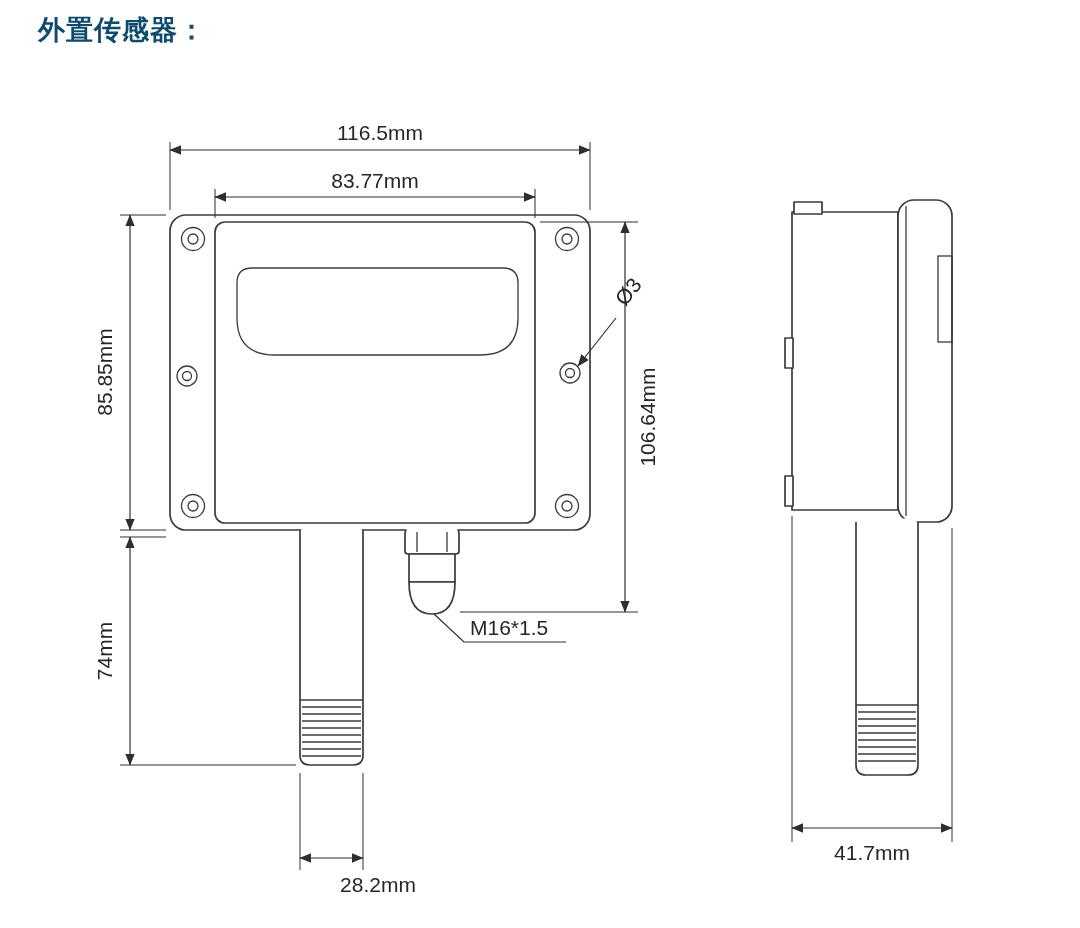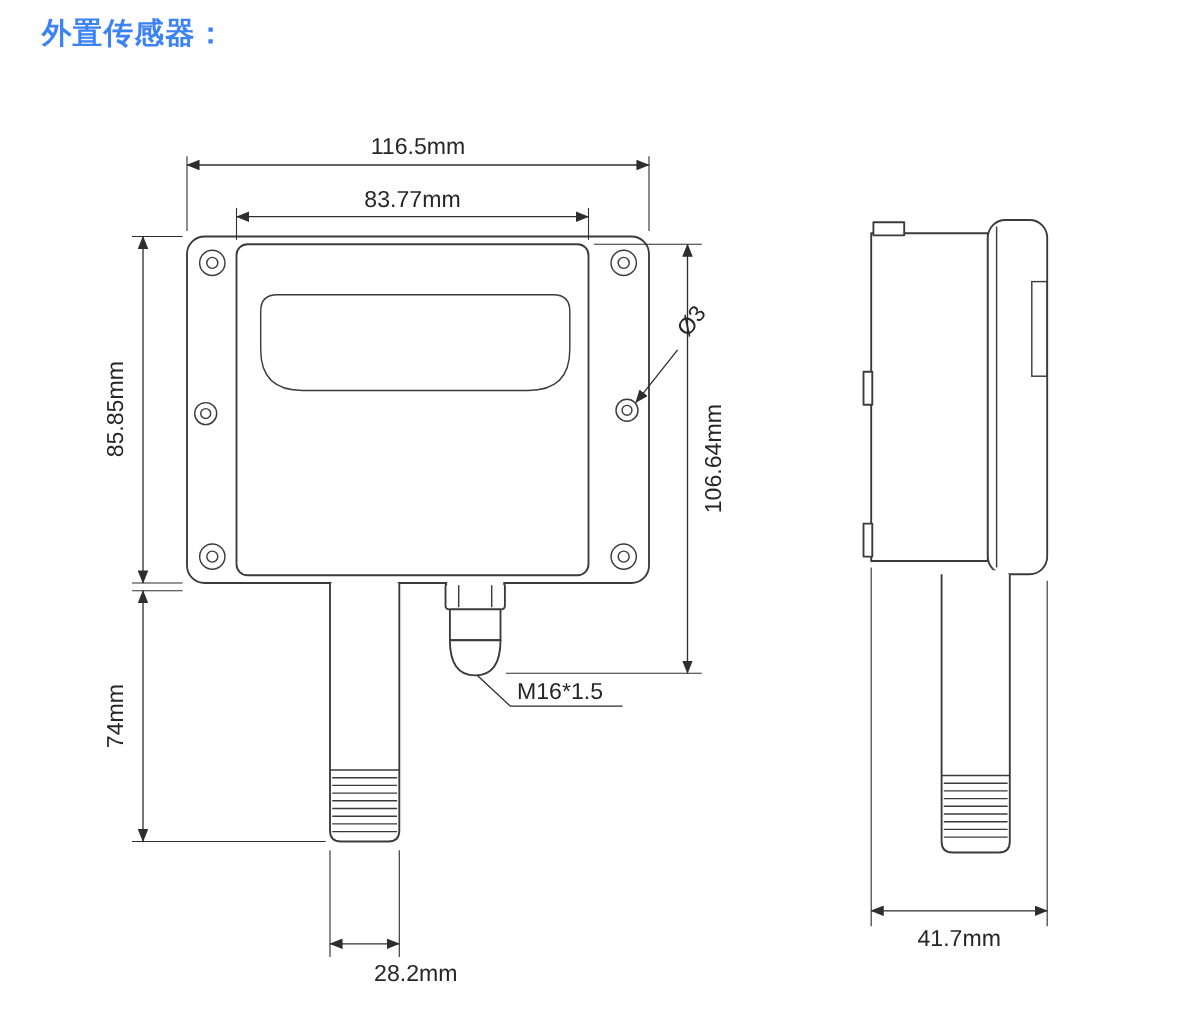--- a/index.html
+++ b/index.html
@@ -9,7 +9,7 @@
   }
   .title{
     position:absolute;left:38px;top:12px;margin:0;
-    font-size:27px;font-weight:700;color:#3b82f6;letter-spacing:1px;
+    font-size:27px;font-weight:700;color:#0c4a6e;letter-spacing:1px;
   }
   svg{position:absolute;left:0;top:0;}
   .outline{fill:#ffffff;stroke:#3b3b3b;stroke-width:1.7;stroke-linejoin:round;}

